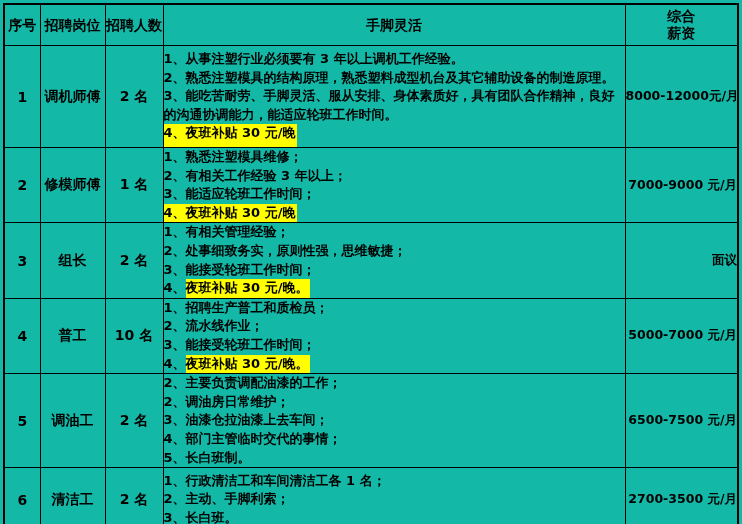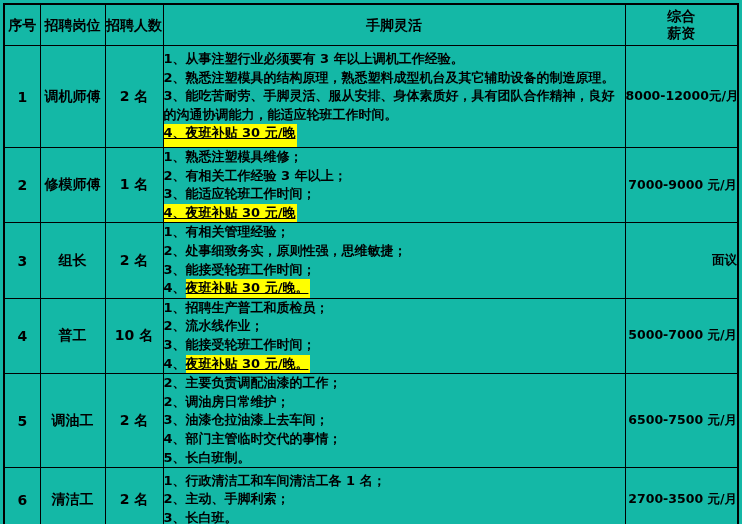--- a/index.html
+++ b/index.html
@@ -63,7 +63,6 @@
   .hl {
     background: #ffff00;
     padding: 1px 2px 14px 0;
-    text-decoration: underline;
   }
   tr.row-0 td { height: 101px; }
   tr.row-1 td { height: 72px; }

